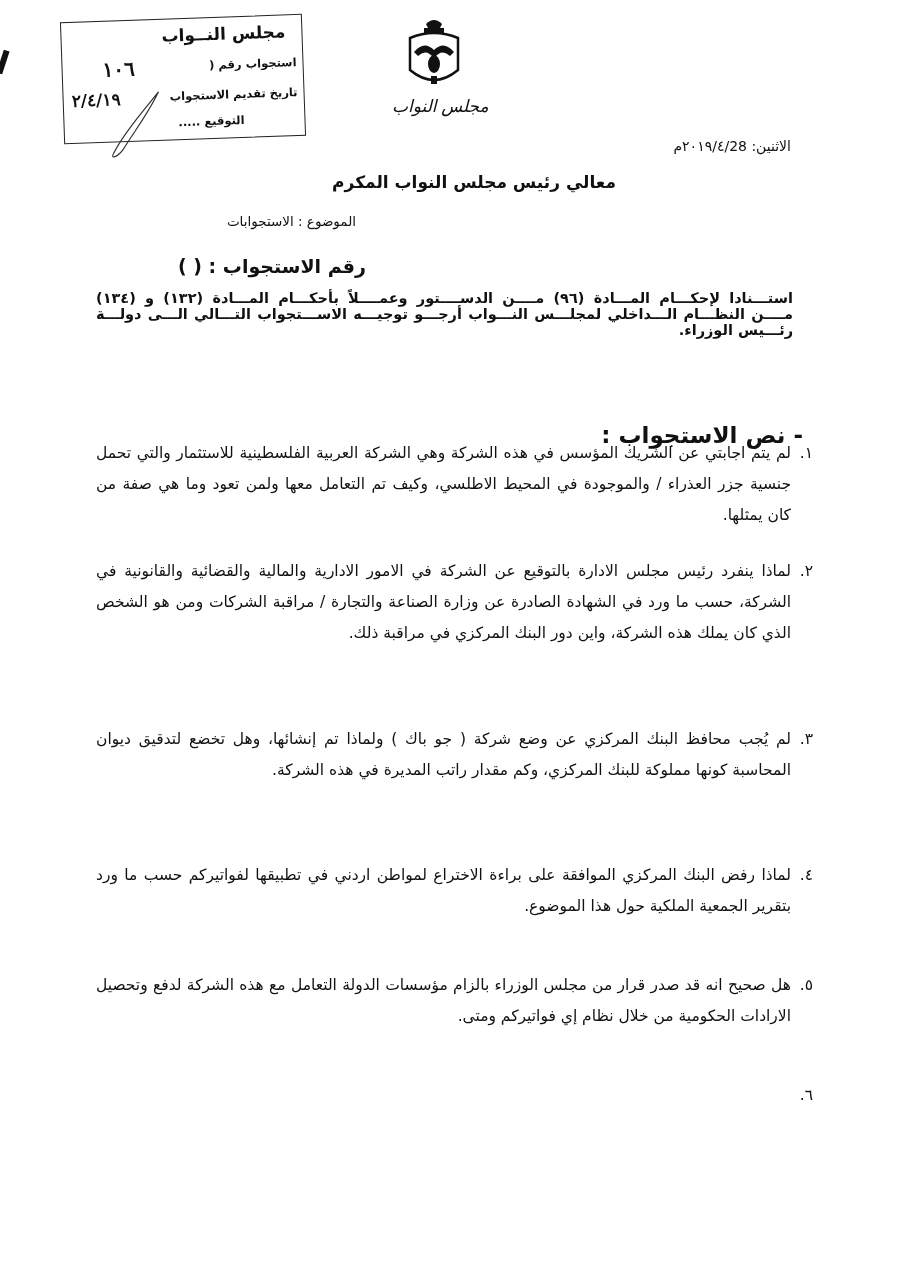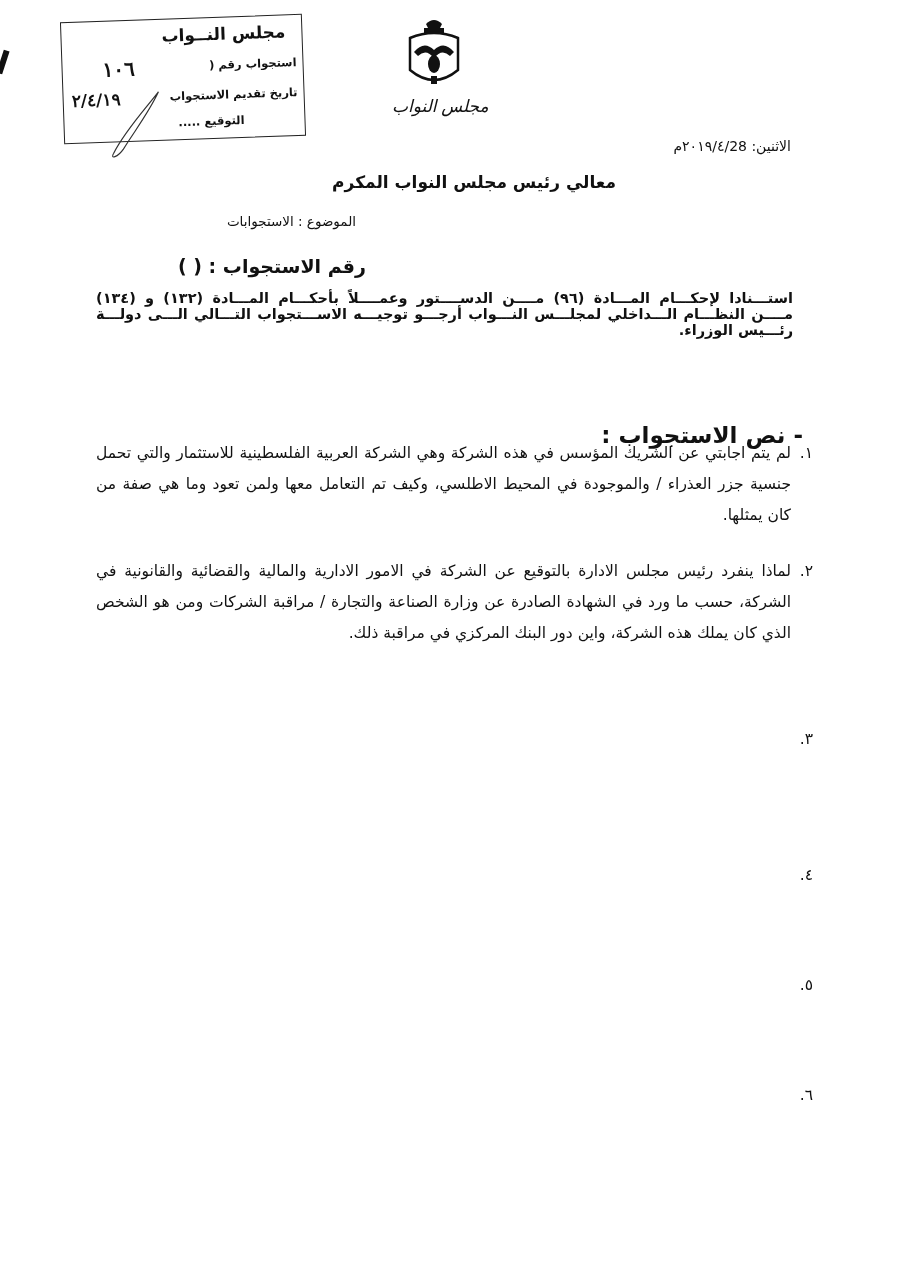--- a/index.html
+++ b/index.html
@@ -95,6 +95,7 @@
 </div>
 <div class="abs item item-3 rtl">
   <span class="num">٣.</span>
+  <span>لم يُجب محافظ البنك المركزي عن وضع شركة ( جو باك ) ولماذا تم إنشائها، وهل تخضع لتدقيق ديوان المحاسبة كونها مملوكة للبنك المركزي، وكم مقدار راتب المديرة في هذه الشركة.</span>
 </div>
 <div class="abs item item-4 rtl">
   <span class="num">٤.</span>

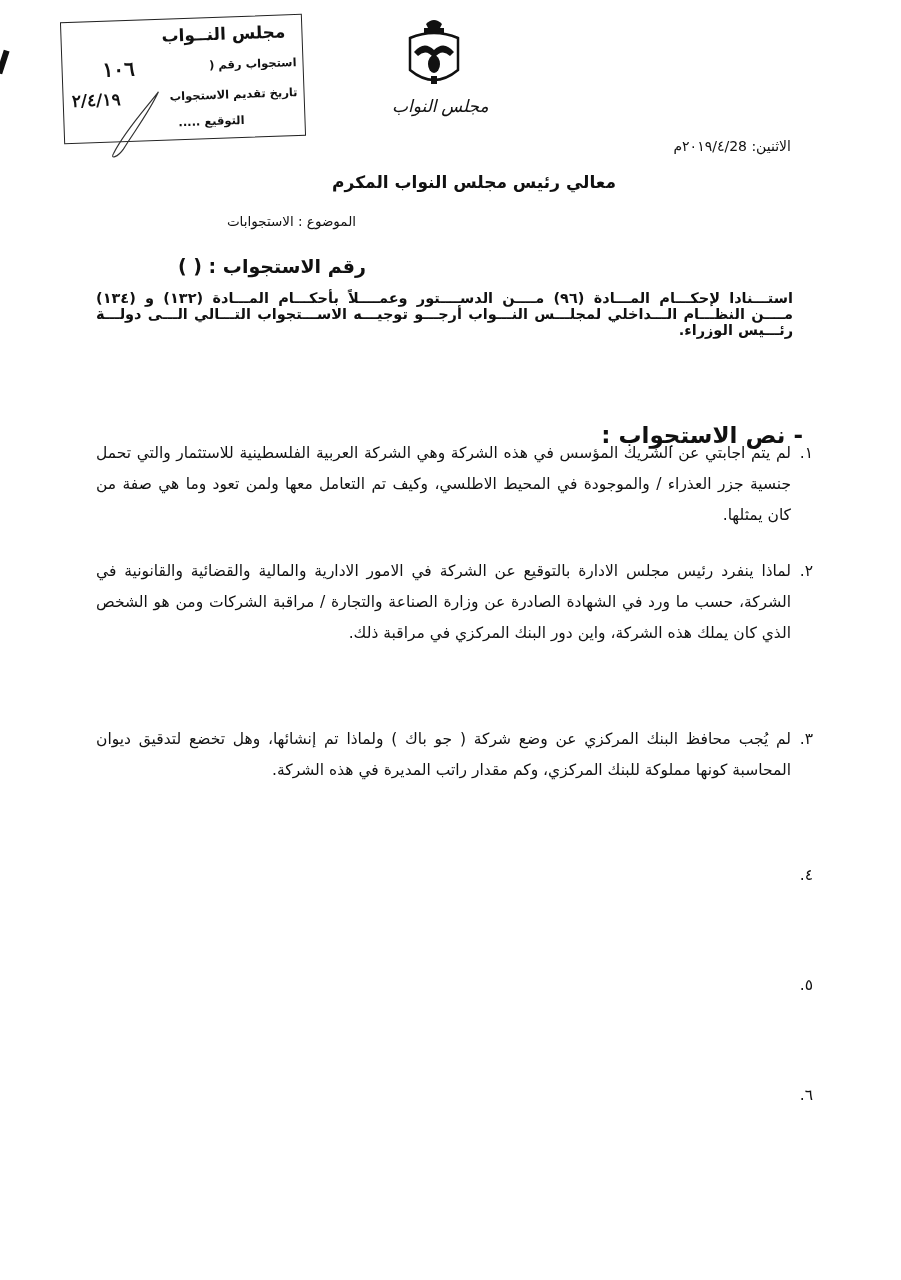--- a/index.html
+++ b/index.html
@@ -99,6 +99,7 @@
 </div>
 <div class="abs item item-4 rtl">
   <span class="num">٤.</span>
+  <span>لماذا رفض البنك المركزي الموافقة على براءة الاختراع لمواطن اردني في تطبيقها لفواتيركم حسب ما ورد بتقرير الجمعية الملكية حول هذا الموضوع.</span>
 </div>
 <div class="abs item item-5 rtl">
   <span class="num">٥.</span>

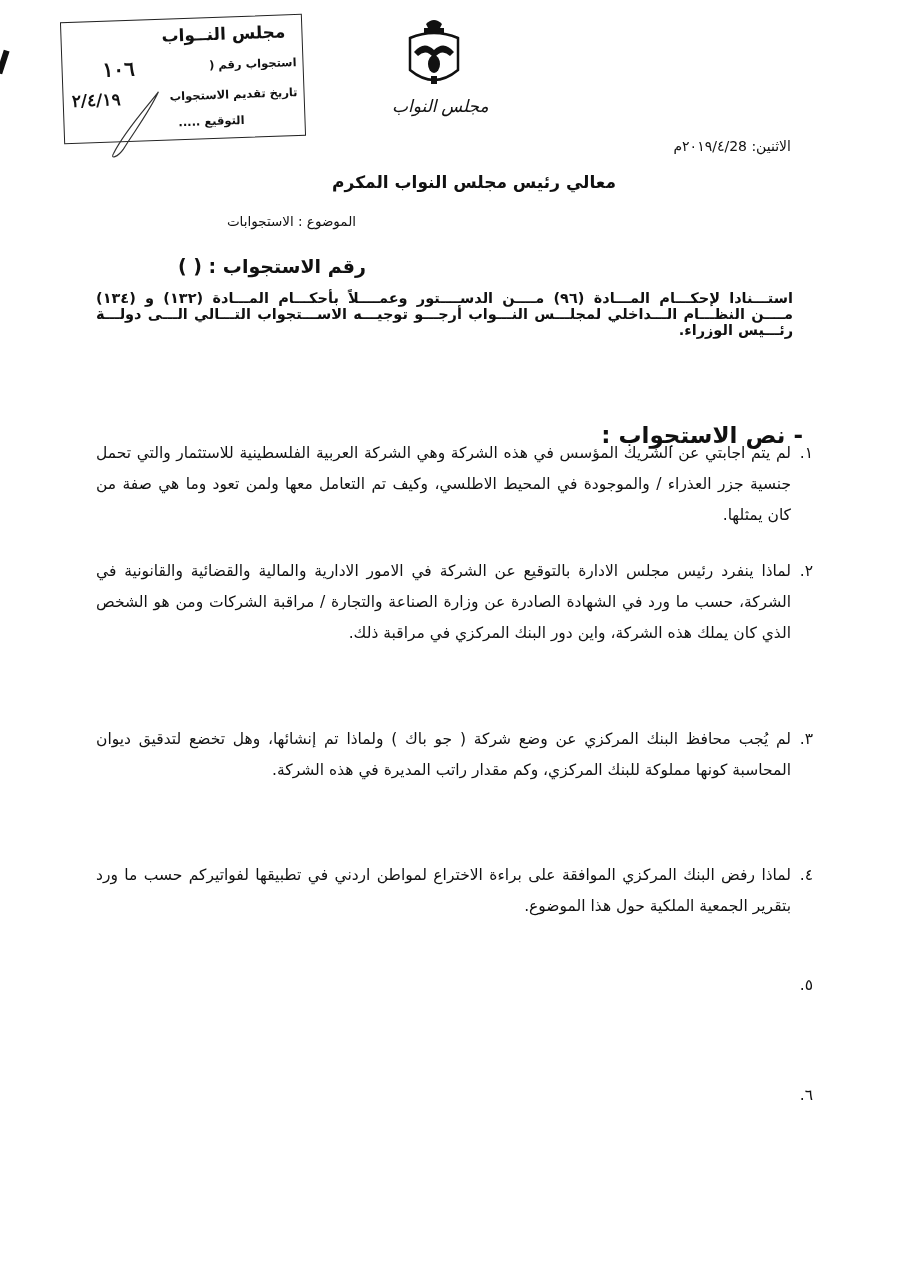--- a/index.html
+++ b/index.html
@@ -103,6 +103,7 @@
 </div>
 <div class="abs item item-5 rtl">
   <span class="num">٥.</span>
+  <span>هل صحيح انه قد صدر قرار من مجلس الوزراء بالزام مؤسسات الدولة التعامل مع هذه الشركة لدفع وتحصيل الارادات الحكومية من خلال نظام إي فواتيركم ومتى.</span>
 </div>
 <div class="abs item item-6 rtl">
   <span class="num">٦.</span>

